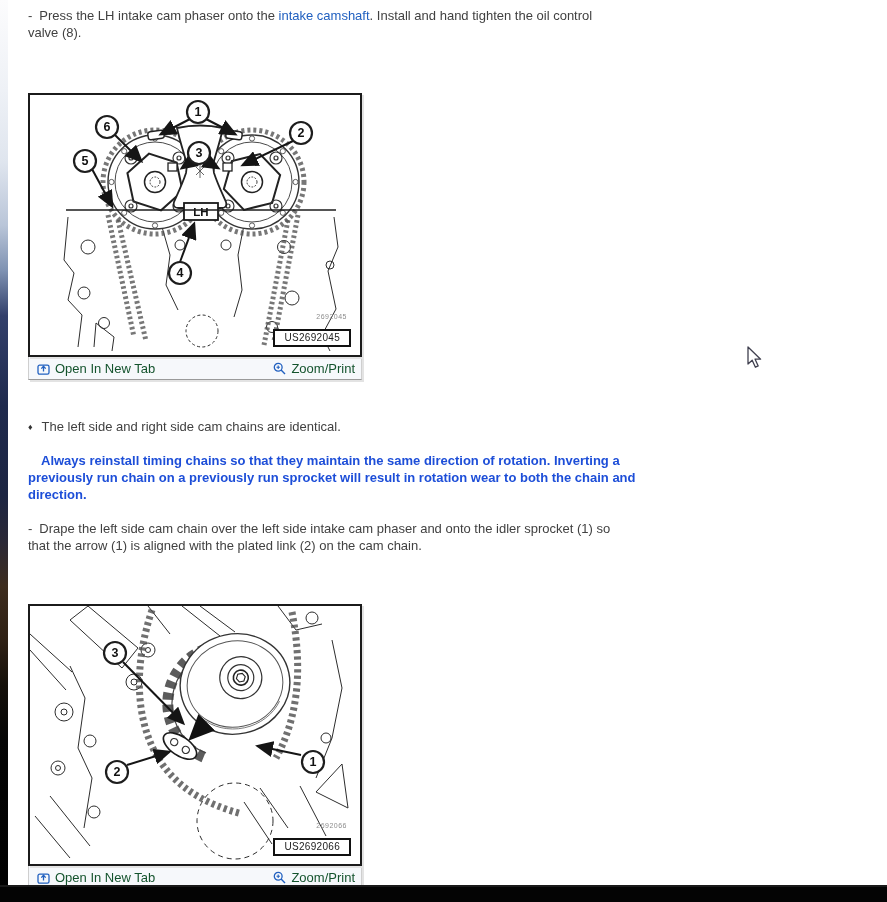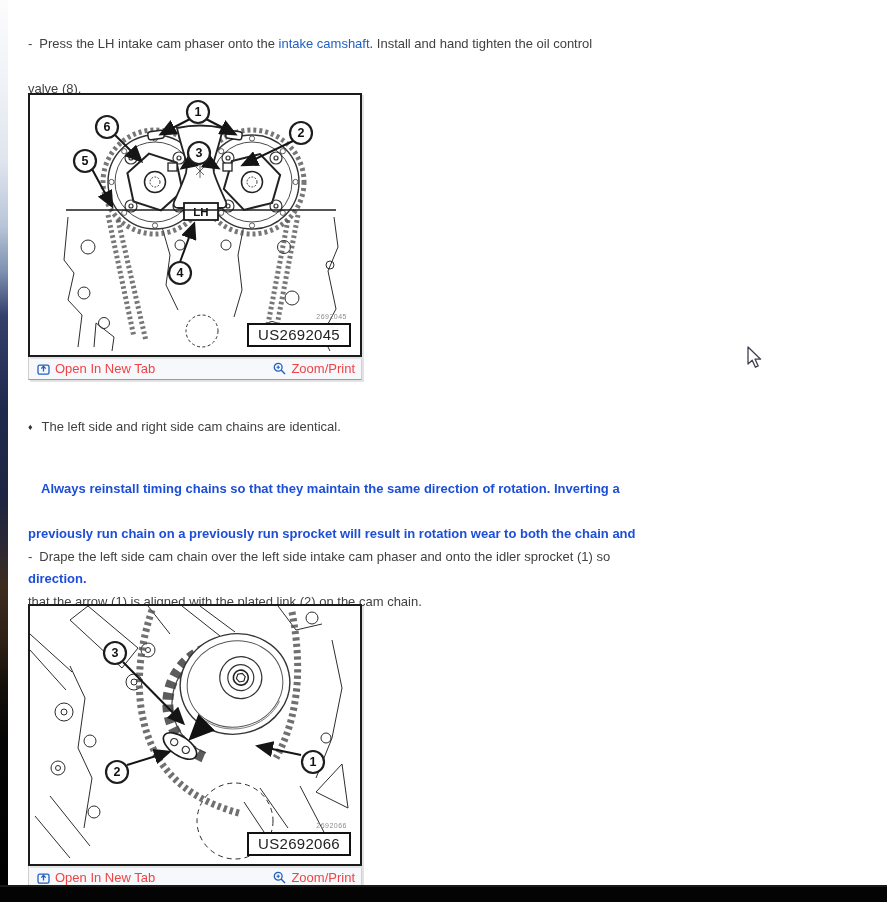--- a/index.html
+++ b/index.html
@@ -19,7 +19,7 @@
       #2f2115 71%, #15100a 76%, #060606 82%, #000 100%);
   }
   .para { position:absolute; left:28px; font-size:13px; line-height:17px; color:#414141; }
-  .tline { white-space:nowrap;margin-top:28px; }
+  .tline { white-space:nowrap; }
   .dash { margin-right:7px; }
   .inline-link { color:#2160c0; text-decoration:none; cursor:pointer; }
   .bold-para { font-weight:700; color:#1d4ed8; }

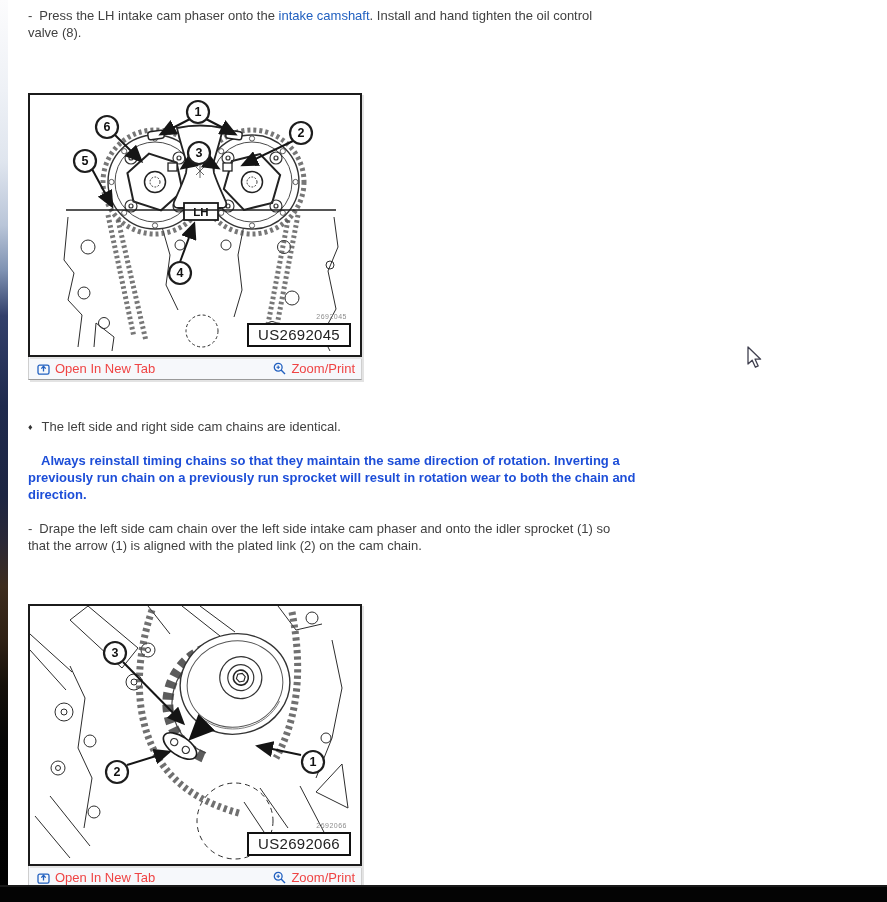--- a/index.html
+++ b/index.html
@@ -38,7 +38,7 @@
   .us-label {
     position:absolute; right:9px; bottom:8px;
     border:2px solid #111; background:#fff;
-    padding:1px 9px 2px; font-size:15px; color:#222; letter-spacing:0.3px;
+    padding:1px 9px 2px; font-size:10px; color:#222; letter-spacing:0.3px;
   }
   .watermark {
     position:absolute; right:13px; bottom:35px;

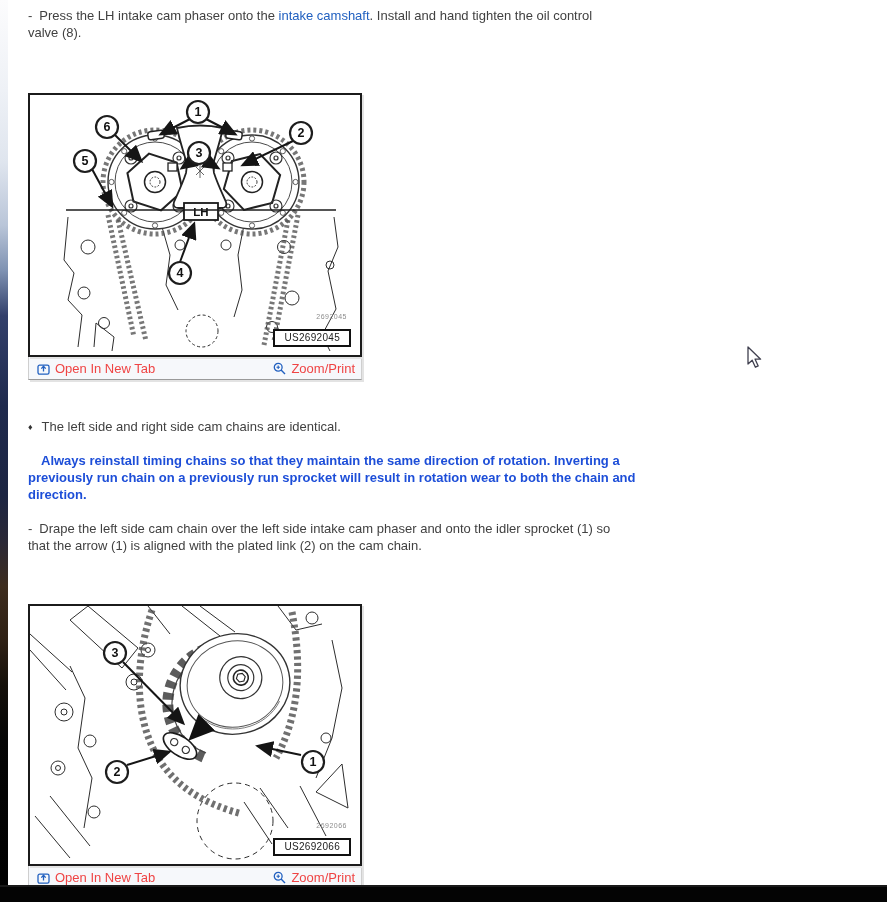--- a/index.html
+++ b/index.html
@@ -55,7 +55,7 @@
   }
   .fig-link {
     display:flex; align-items:center; gap:5px;
-    color:#ef4444; font-size:13px; text-decoration:none; cursor:pointer;
+    color:#14532d; font-size:13px; text-decoration:none; cursor:pointer;
     white-space:nowrap;
   }
   .fig-link svg { flex:0 0 auto; }

